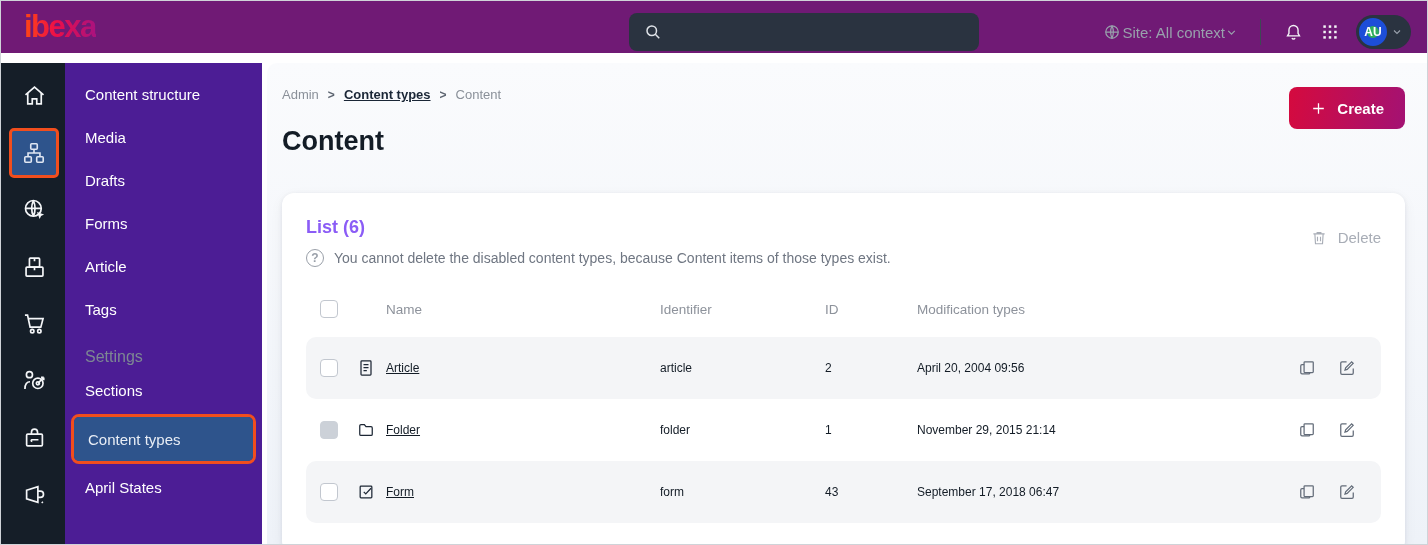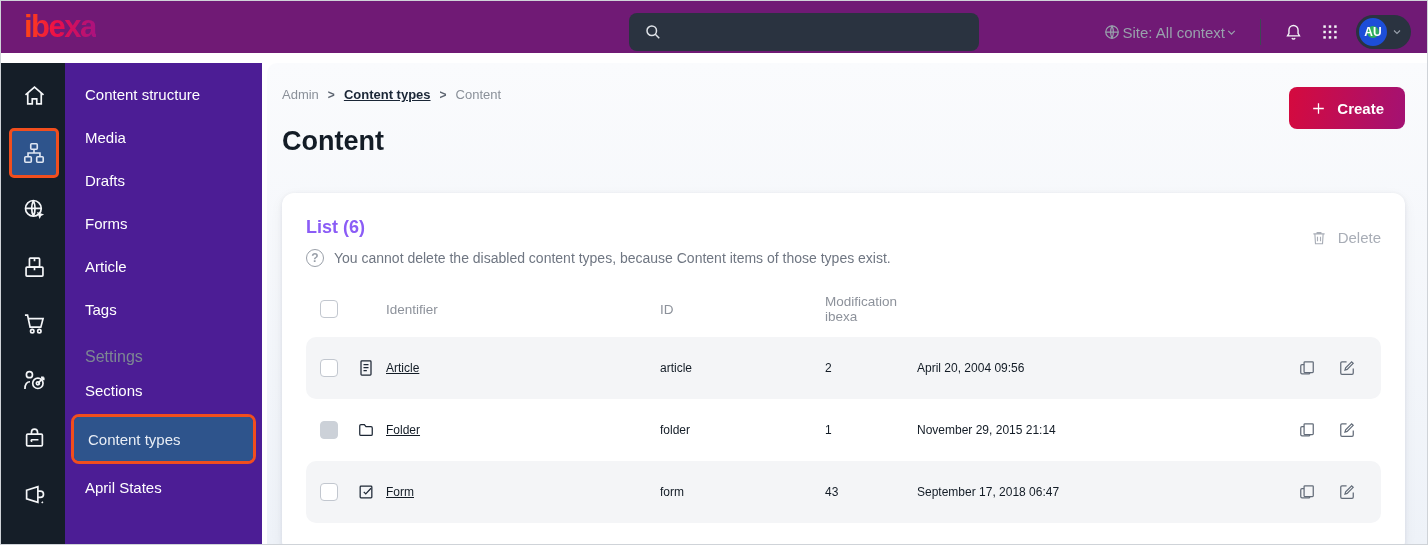--- a/index.html
+++ b/index.html
@@ -355,6 +355,7 @@
       <div class="grid-row thead">
         <span class="checkbox"></span>
         <span></span>
+        <span>Name</span>
         <span>Identifier</span>
         <span>ID</span>
         <span>Modification ibexa</span>

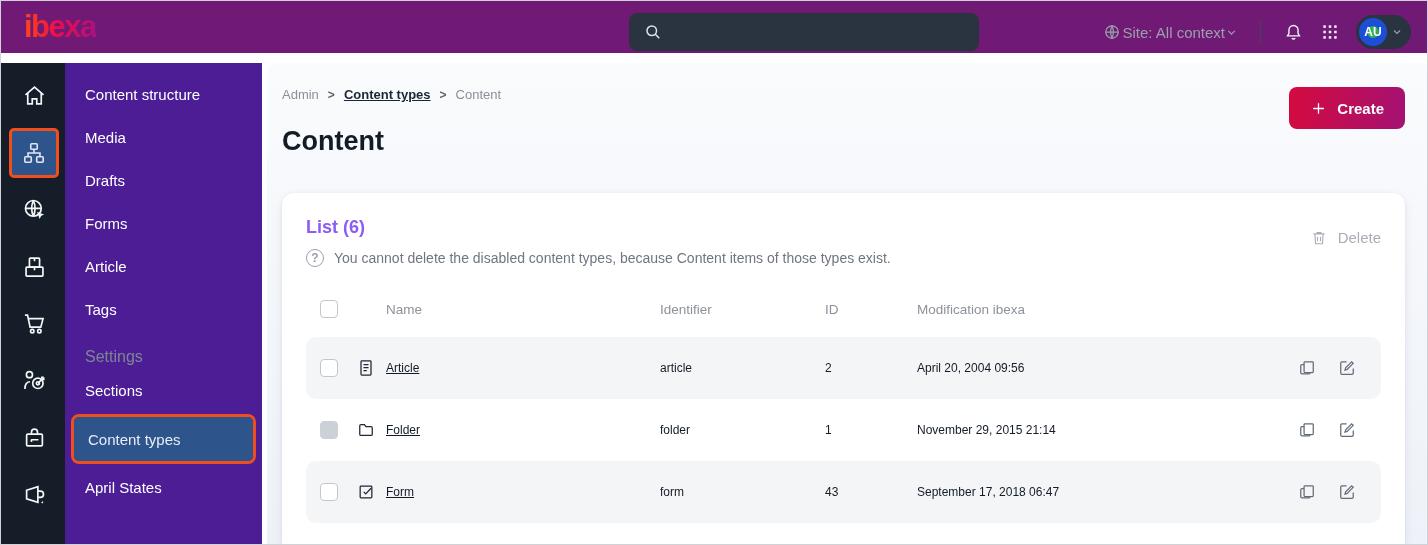--- a/index.html
+++ b/index.html
@@ -358,7 +358,7 @@
         <span>Name</span>
         <span>Identifier</span>
         <span>ID</span>
-        <span>Modification ibexa</span>
+        <span>Modification types</span>
         <span></span>
           <span></span>
       </div>

